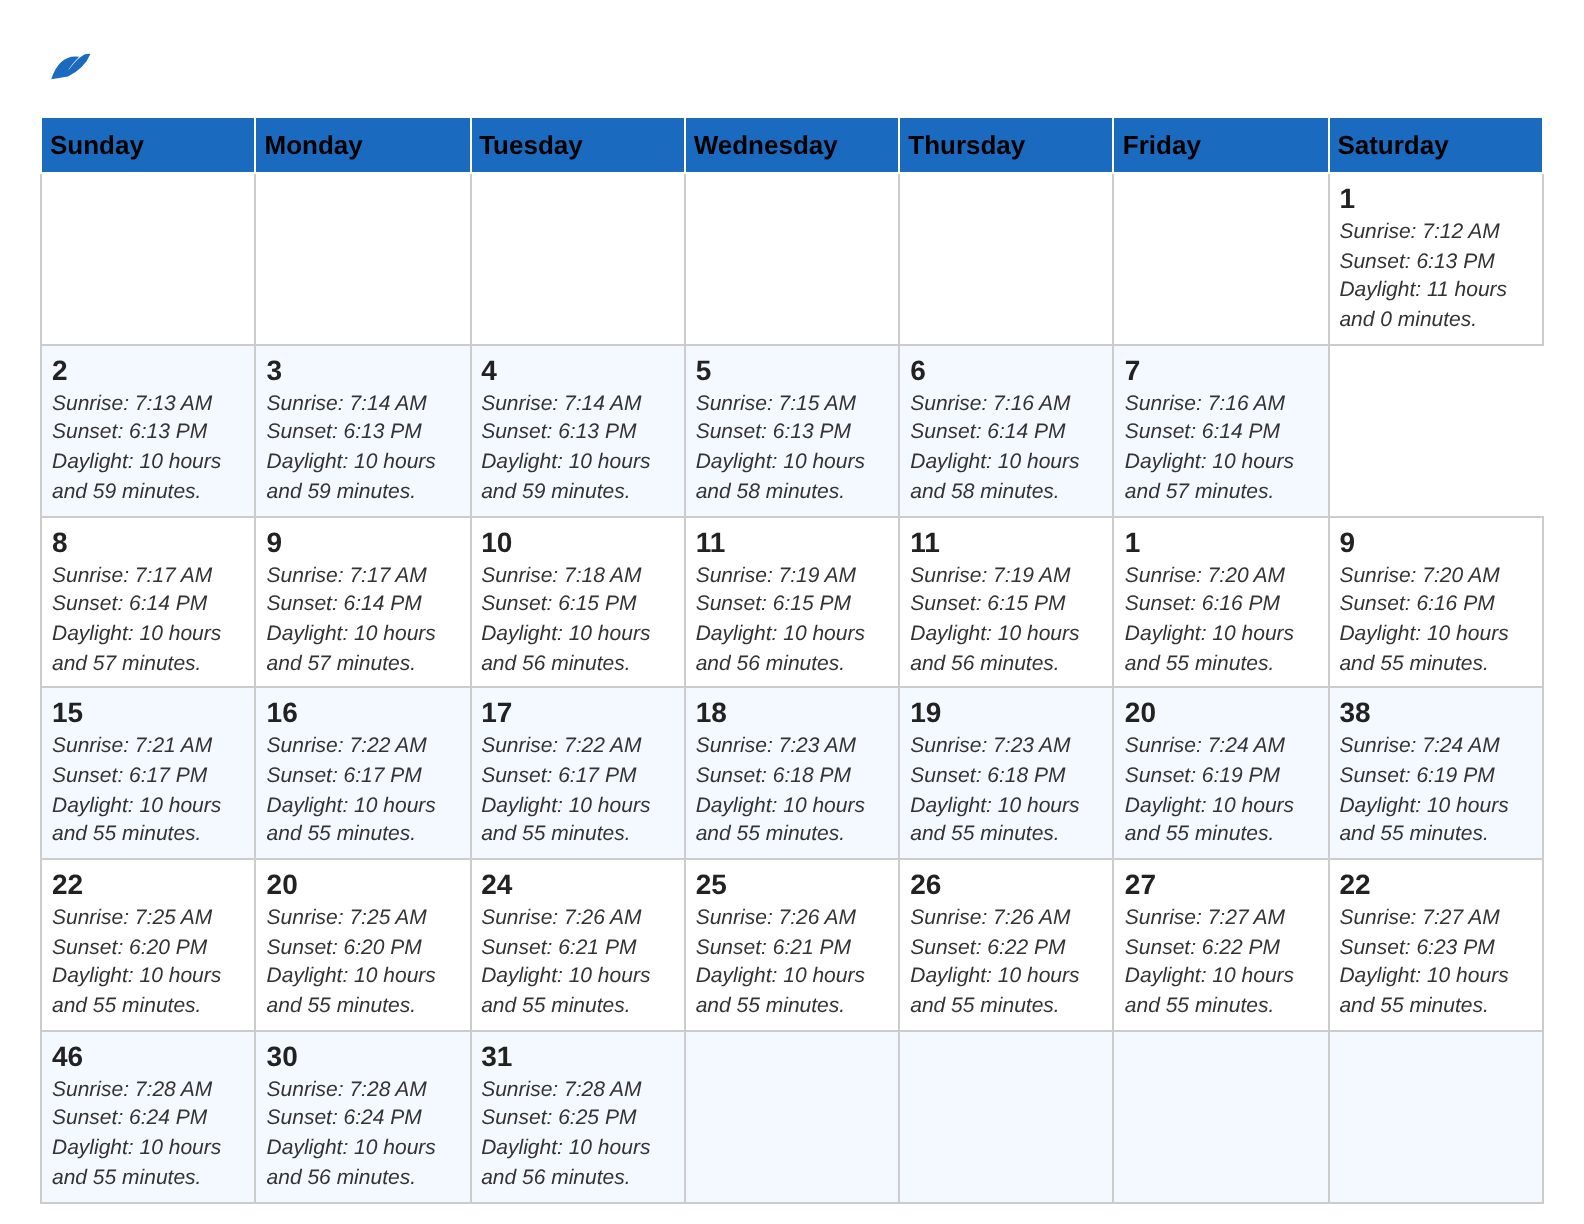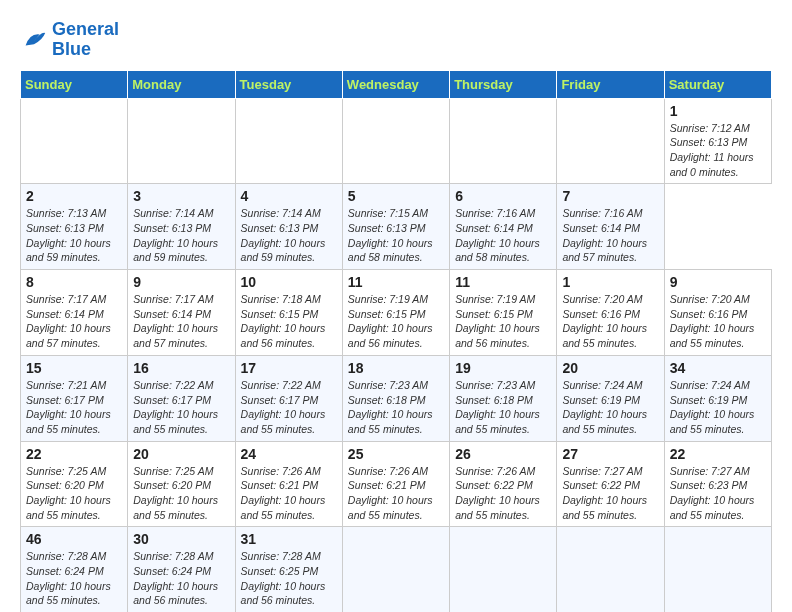--- a/index.html
+++ b/index.html
@@ -97,12 +97,6 @@
     <svg class="logo-bird" viewBox="0 0 40 40">
       <path d="M8,28 Q14,10 28,12 Q22,18 20,22 Q30,8 36,10 Q32,20 20,26 Z" fill="#1a6bbf"></path>
     </svg>
-    <div>
-      <div class="logo-text">
-        <span>General</span><br>
-        <span>Blue</span>
-      </div>
-    </div>
   </div>
   <div class="title-area">
     <div class="month-title"></div>

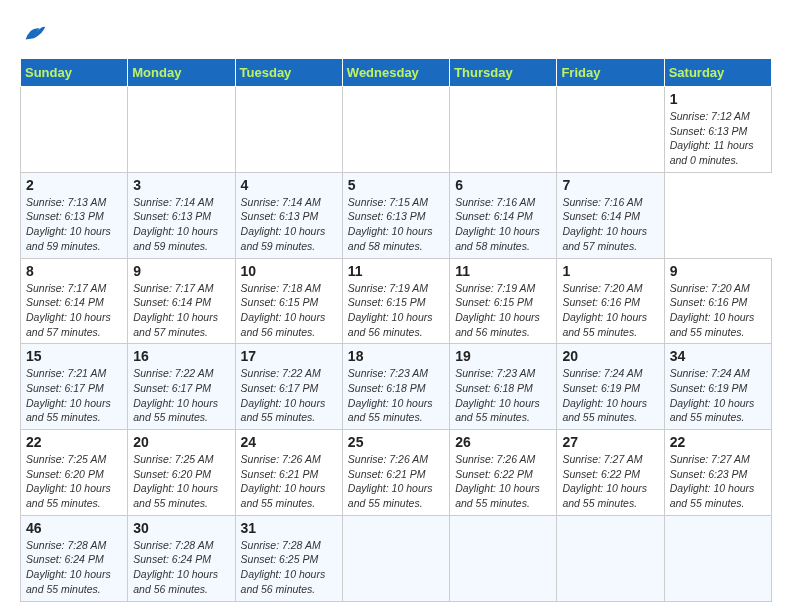--- a/index.html
+++ b/index.html
@@ -53,7 +53,7 @@
     }
     thead tr th {
       background-color: #1a6bbf;
-      color: #bef264;
+      color: #000000;
       padding: 6px 4px;
       text-align: left;
       font-size: 13px;

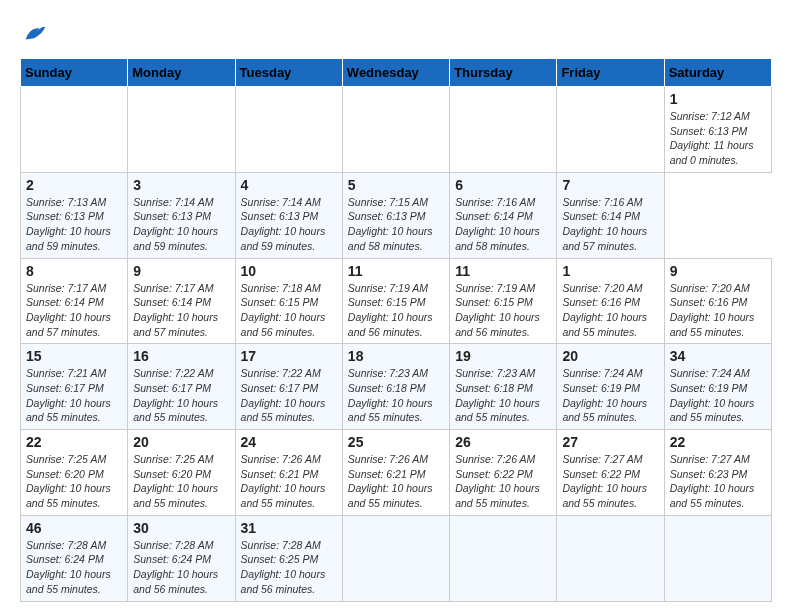--- a/index.html
+++ b/index.html
@@ -150,7 +150,7 @@
         <td><span class="day-num">18</span><span class="day-info">Sunrise: 7:23 AM<br>Sunset: 6:18 PM<br>Daylight: 10 hours and 55 minutes.</span></td>
         <td><span class="day-num">19</span><span class="day-info">Sunrise: 7:23 AM<br>Sunset: 6:18 PM<br>Daylight: 10 hours and 55 minutes.</span></td>
         <td><span class="day-num">20</span><span class="day-info">Sunrise: 7:24 AM<br>Sunset: 6:19 PM<br>Daylight: 10 hours and 55 minutes.</span></td>
-        <td><span class="day-num">34</span><span class="day-info">Sunrise: 7:24 AM<br>Sunset: 6:19 PM<br>Daylight: 10 hours and 55 minutes.</span></td>
+        <td><span class="day-num">38</span><span class="day-info">Sunrise: 7:24 AM<br>Sunset: 6:19 PM<br>Daylight: 10 hours and 55 minutes.</span></td>
       </tr>
       <tr>
         <td><span class="day-num">22</span><span class="day-info">Sunrise: 7:25 AM<br>Sunset: 6:20 PM<br>Daylight: 10 hours and 55 minutes.</span></td>

